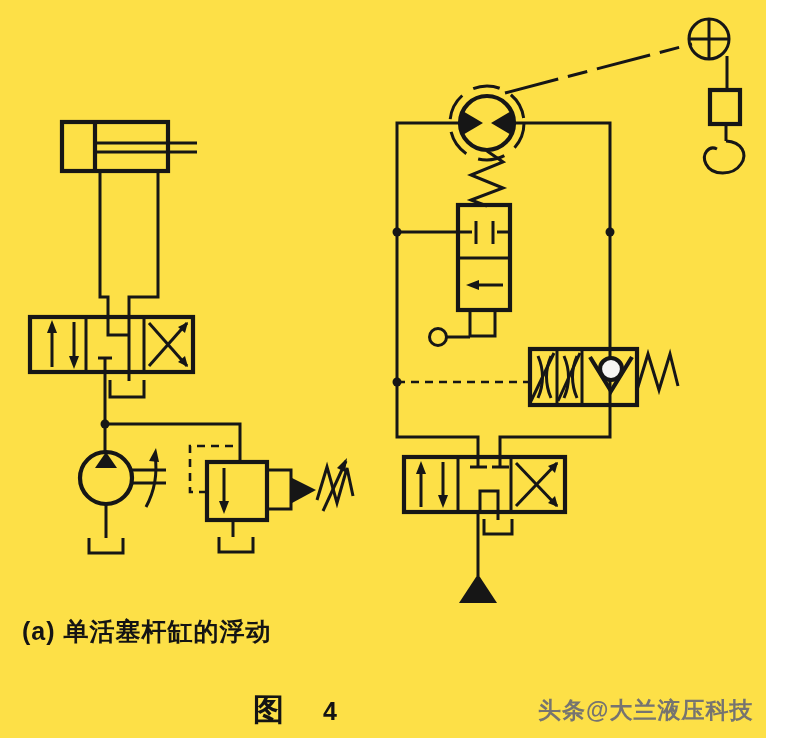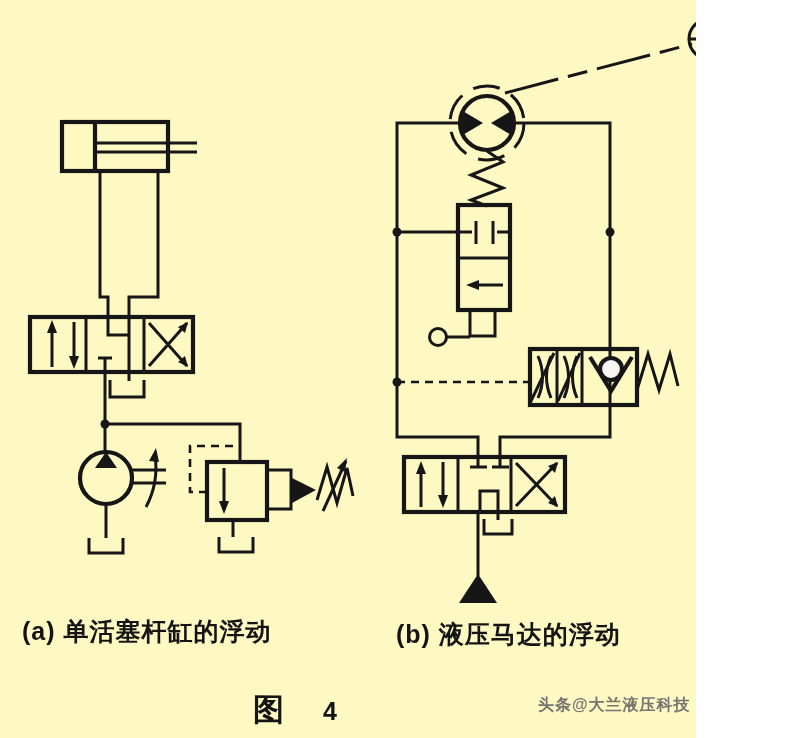--- a/index.html
+++ b/index.html
@@ -4,7 +4,7 @@
 <style>
   html,body{margin:0;padding:0;}
   body{font-family:"Liberation Sans","DejaVu Sans",sans-serif;}
-  #stage{position:relative;width:696px;height:738px;background:#fef9c3;overflow:hidden;}
+  #stage{position:relative;width:766px;height:738px;background:#fde047;overflow:hidden;}
   #stage svg{position:absolute;left:0;top:0;}
   .cap{position:absolute;color:#141414;font-weight:bold;font-size:25px;letter-spacing:1px;white-space:nowrap;}
   #caption-a{left:22px;top:615px;}

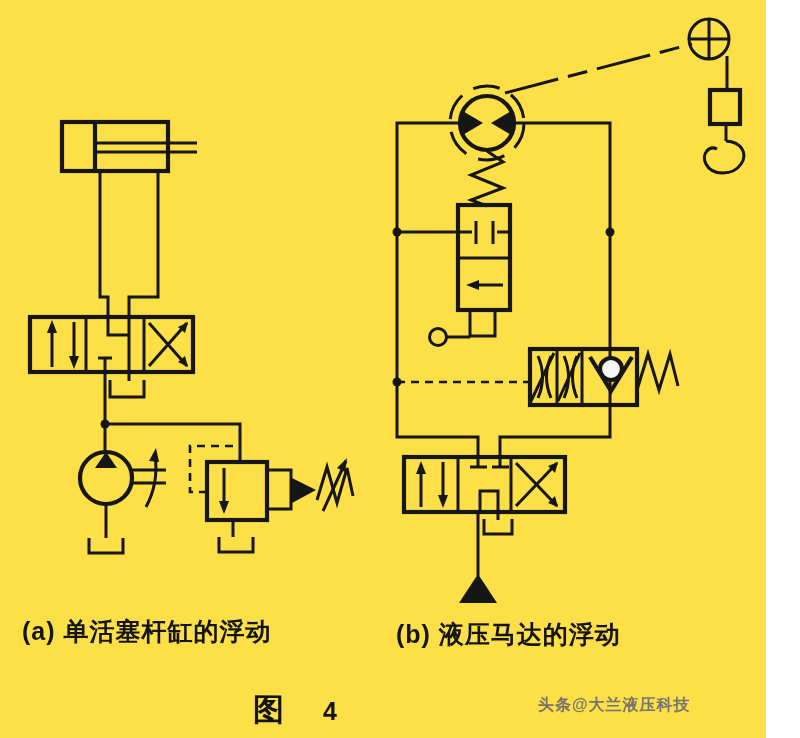--- a/index.html
+++ b/index.html
@@ -187,7 +187,6 @@
 </svg>
 
 <div id="caption-a" class="cap">(a) 单活塞杆缸的浮动</div>
-<div id="caption-b" class="cap">(b) 液压马达的浮动</div>
 <div id="figure-caption">
   <span class="zi">图</span>
   <span class="num">4</span>

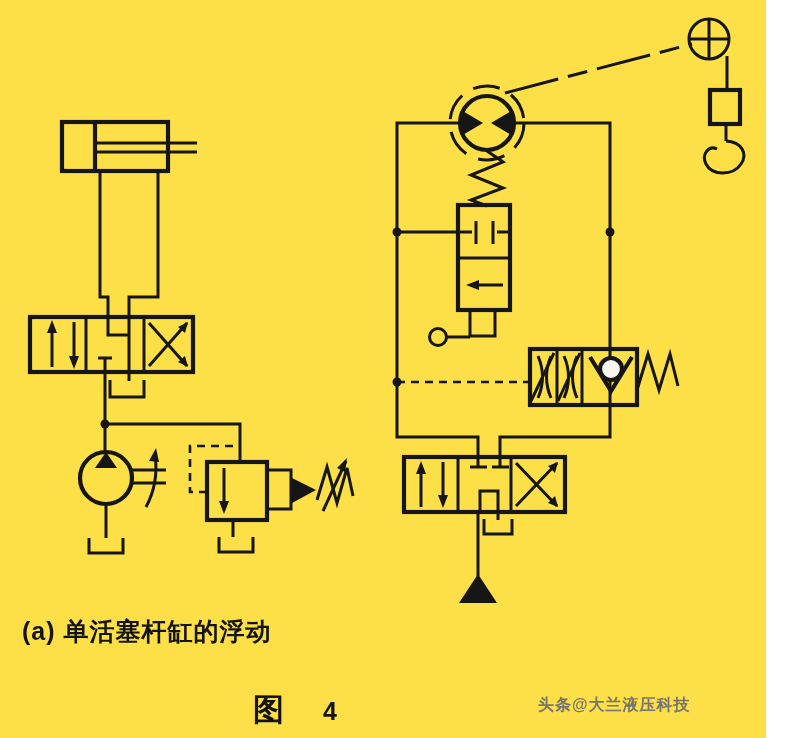--- a/index.html
+++ b/index.html
@@ -12,7 +12,7 @@
   #figure-caption{position:absolute;left:253px;top:689px;color:#141414;font-weight:bold;white-space:nowrap;display:flex;align-items:baseline;}
   #figure-caption .zi{font-size:31px;letter-spacing:9px;}
   #figure-caption .num{font-size:25px;margin:0 38px 0 30px;}
-  #watermark{position:absolute;left:538px;top:695px;color:#767470;font-weight:600;font-size:16px;letter-spacing:1px;white-space:nowrap;}
+  #watermark{position:absolute;left:538px;top:695px;color:#767470;font-weight:600;font-size:23px;letter-spacing:1px;white-space:nowrap;}
   .ln{stroke:#161616;fill:none;stroke-width:3;}
   .thk{stroke:#161616;fill:none;stroke-width:4.2;}
   .fillb{fill:#161616;stroke:none;}

